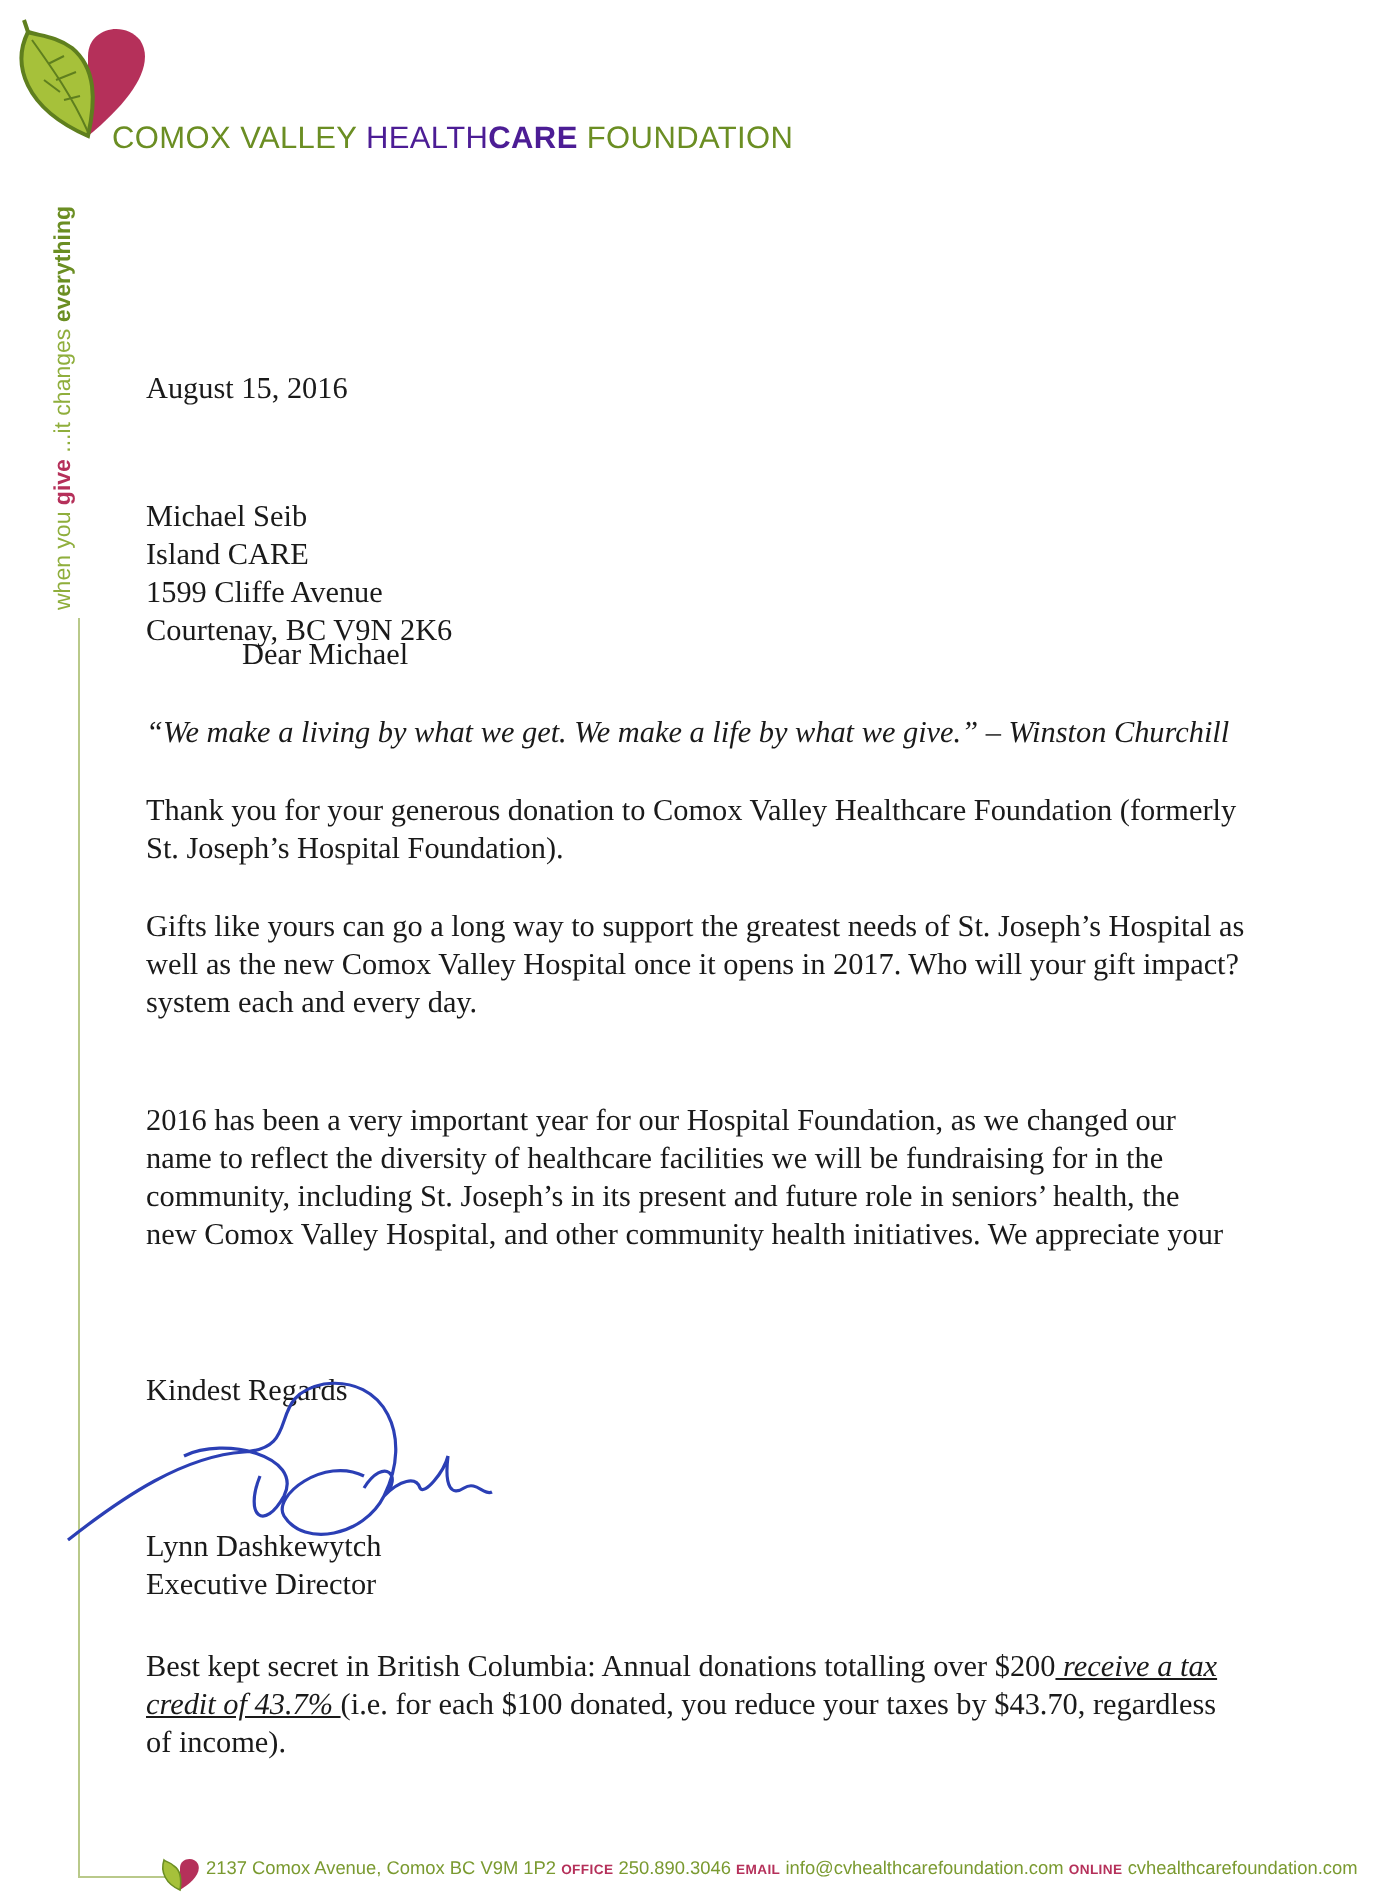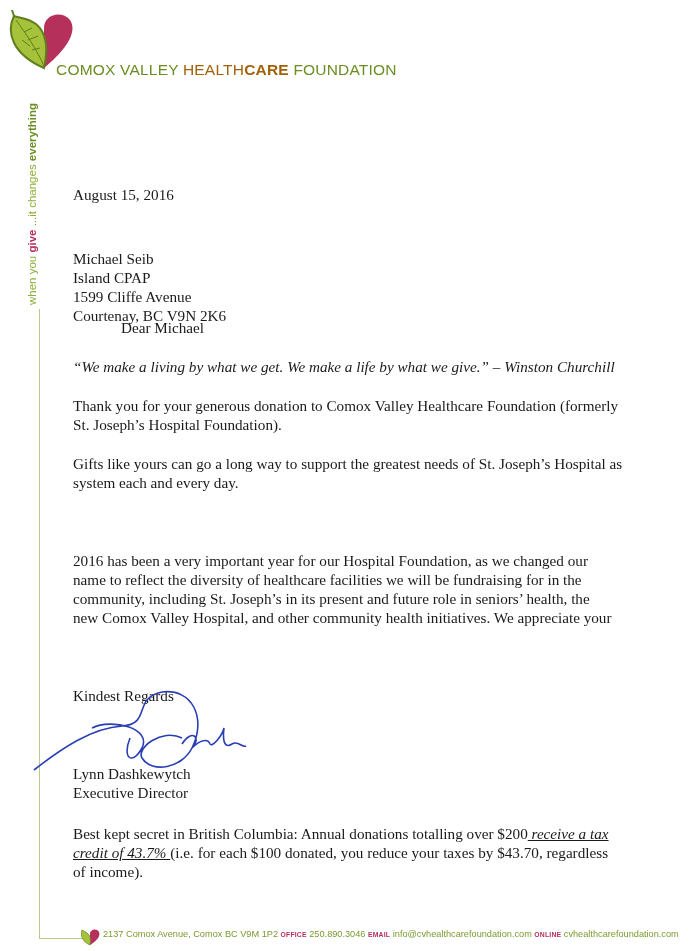--- a/index.html
+++ b/index.html
@@ -16,7 +16,7 @@
       left: 56px; top: 61px; font-family: "Liberation Sans", "DejaVu Sans", sans-serif;
       font-size: 15.5px; letter-spacing: 0.2px; color: #6b8e23; white-space: nowrap;
     }
-    #org-name .hl { color: #a16207; }
+    #org-name .hl { color: #4c1d95; }
     #org-name .hl b { font-weight: 700; }
     
     #tagline {

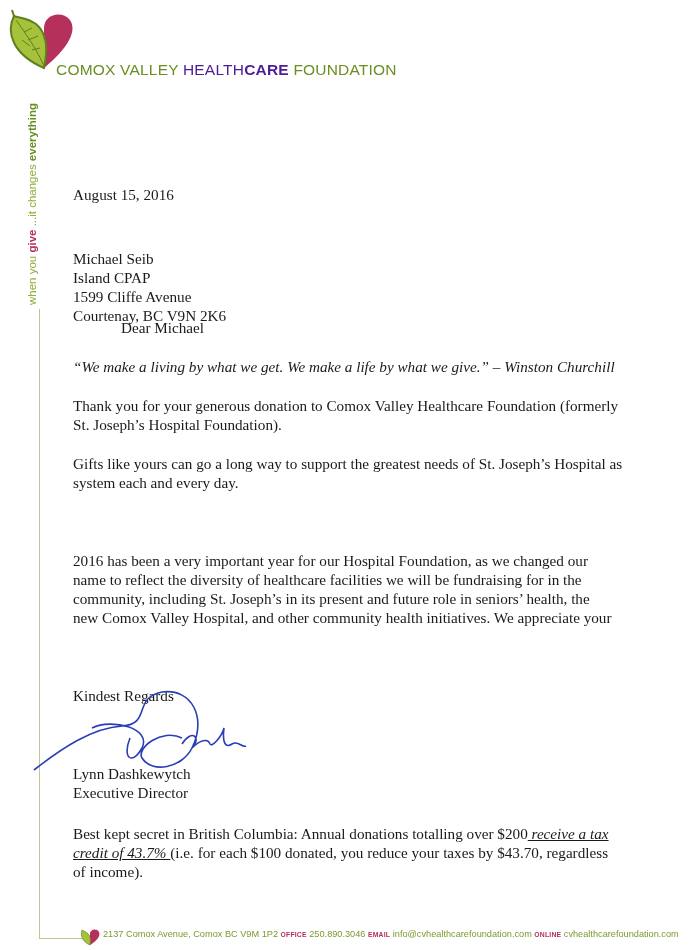--- a/index.html
+++ b/index.html
@@ -74,7 +74,7 @@
 
 <div id="addr" class="abs t">
   <span class="line">Michael Seib</span>
-  <span class="line">Island CPAP</span>
+  <span class="line">Island CARE</span>
   <span class="line">1599 Cliffe Avenue</span>
   <span class="line">Courtenay, BC  V9N 2K6</span>
 </div>

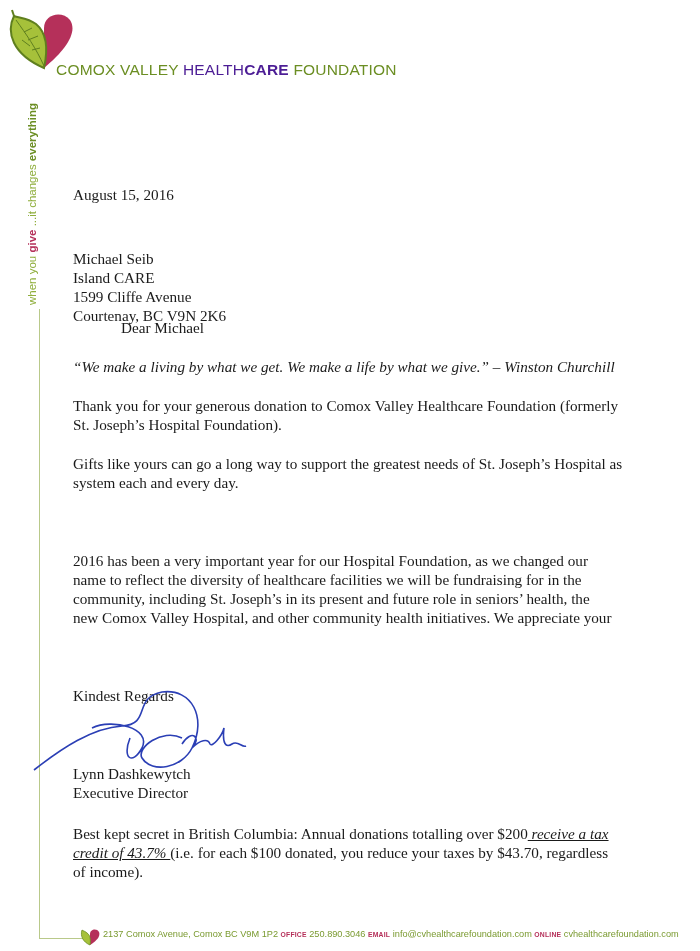--- a/index.html
+++ b/index.html
@@ -90,6 +90,7 @@
 
 <div id="para2" class="abs t">
   <span class="line">Gifts like yours can go a long way to support the greatest needs of St. Joseph’s Hospital as</span>
+  <span class="line">well as the new Comox Valley Hospital once it opens in 2017. Who will your gift impact?</span>
   <span class="line">system each and every day.</span>
 </div>
 

